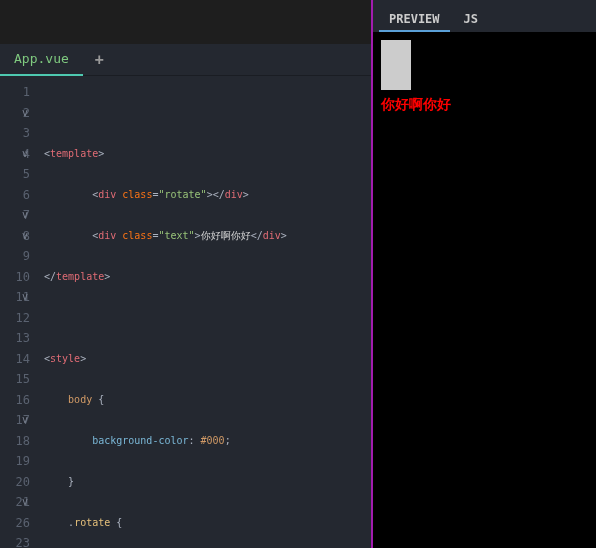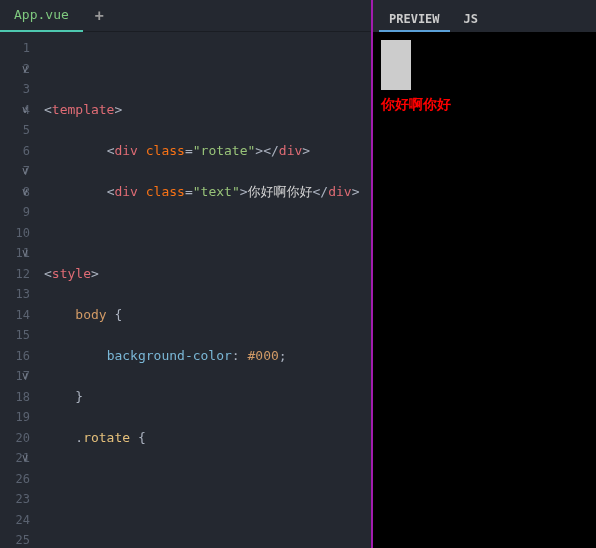--- a/index.html
+++ b/index.html
@@ -18,6 +18,7 @@
   display: flex;
   flex-direction: column;
   background: #242830;
+  margin-top: 44px;
 }
 .tabs {
   height: 32px;

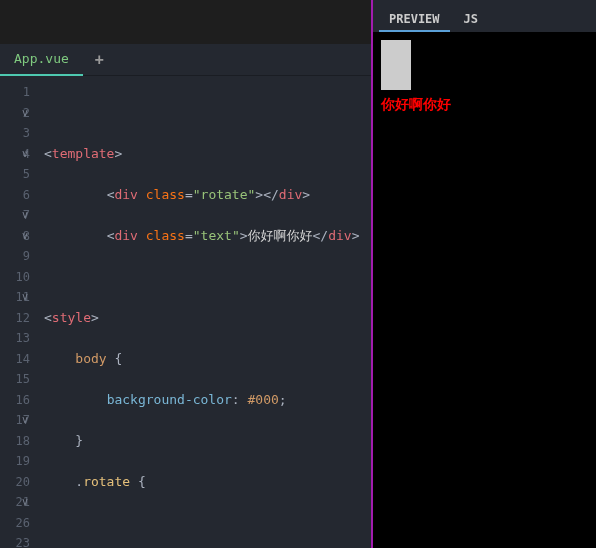--- a/index.html
+++ b/index.html
@@ -82,7 +82,7 @@
   padding: 6px 0 0 6px;
   line-height: 20.5px;
   white-space: pre;
-  font-size: 13px;
+  font-size: 10px;
 }
 .preview-pane {
   flex: 1;

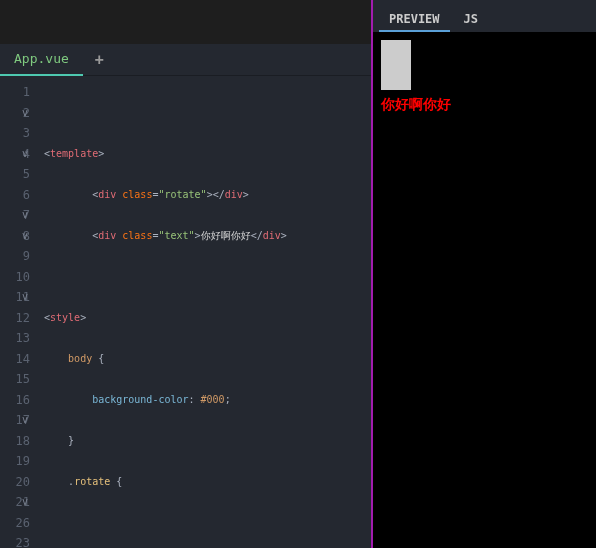--- a/index.html
+++ b/index.html
@@ -179,6 +179,7 @@
 <div><span class="c-punc">&lt;</span><span class="c-tag">template</span><span class="c-punc">&gt;</span></div>
 <div>        <span class="c-punc">&lt;</span><span class="c-tag">div</span><span> </span><span class="c-attr">class</span><span class="c-punc">=</span><span class="c-str">"</span><span class="c-str">rotate</span><span class="c-str">"</span><span class="c-punc">&gt;</span><span class="c-punc">&lt;/</span><span class="c-tag">div</span><span class="c-punc">&gt;</span></div>
 <div>        <span class="c-punc">&lt;</span><span class="c-tag">div</span><span> </span><span class="c-attr">class</span><span class="c-punc">=</span><span class="c-str">"</span><span class="c-str">text</span><span class="c-str">"</span><span class="c-punc">&gt;</span><span class="c-text">你好啊你好</span><span class="c-punc">&lt;/</span><span class="c-tag">div</span><span class="c-punc">&gt;</span></div>
+<div><span class="c-punc">&lt;/</span><span class="c-tag">template</span><span class="c-punc">&gt;</span></div>
 <div> </div>
 <div><span class="c-punc">&lt;</span><span class="c-tag">style</span><span class="c-punc">&gt;</span></div>
 <div>    <span class="c-sel">body</span><span class="c-punc"> {</span></div>

